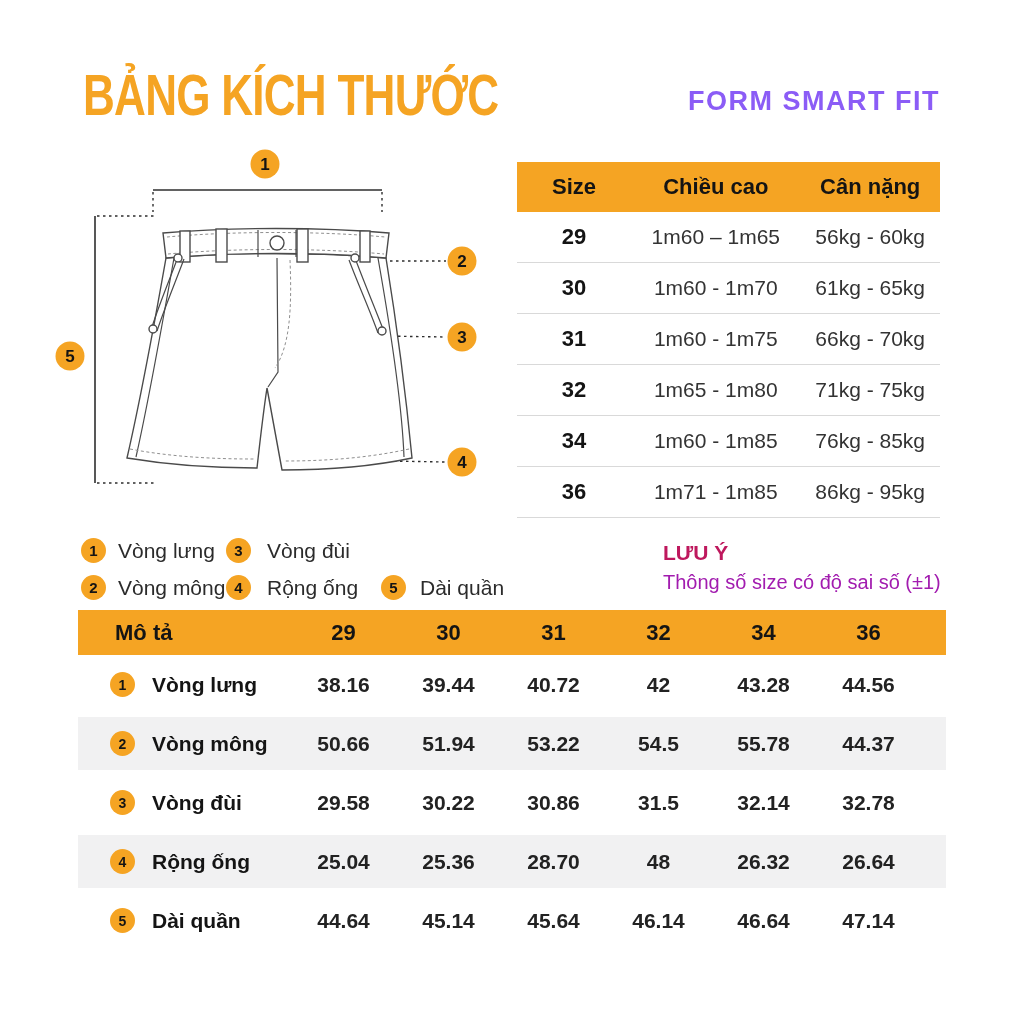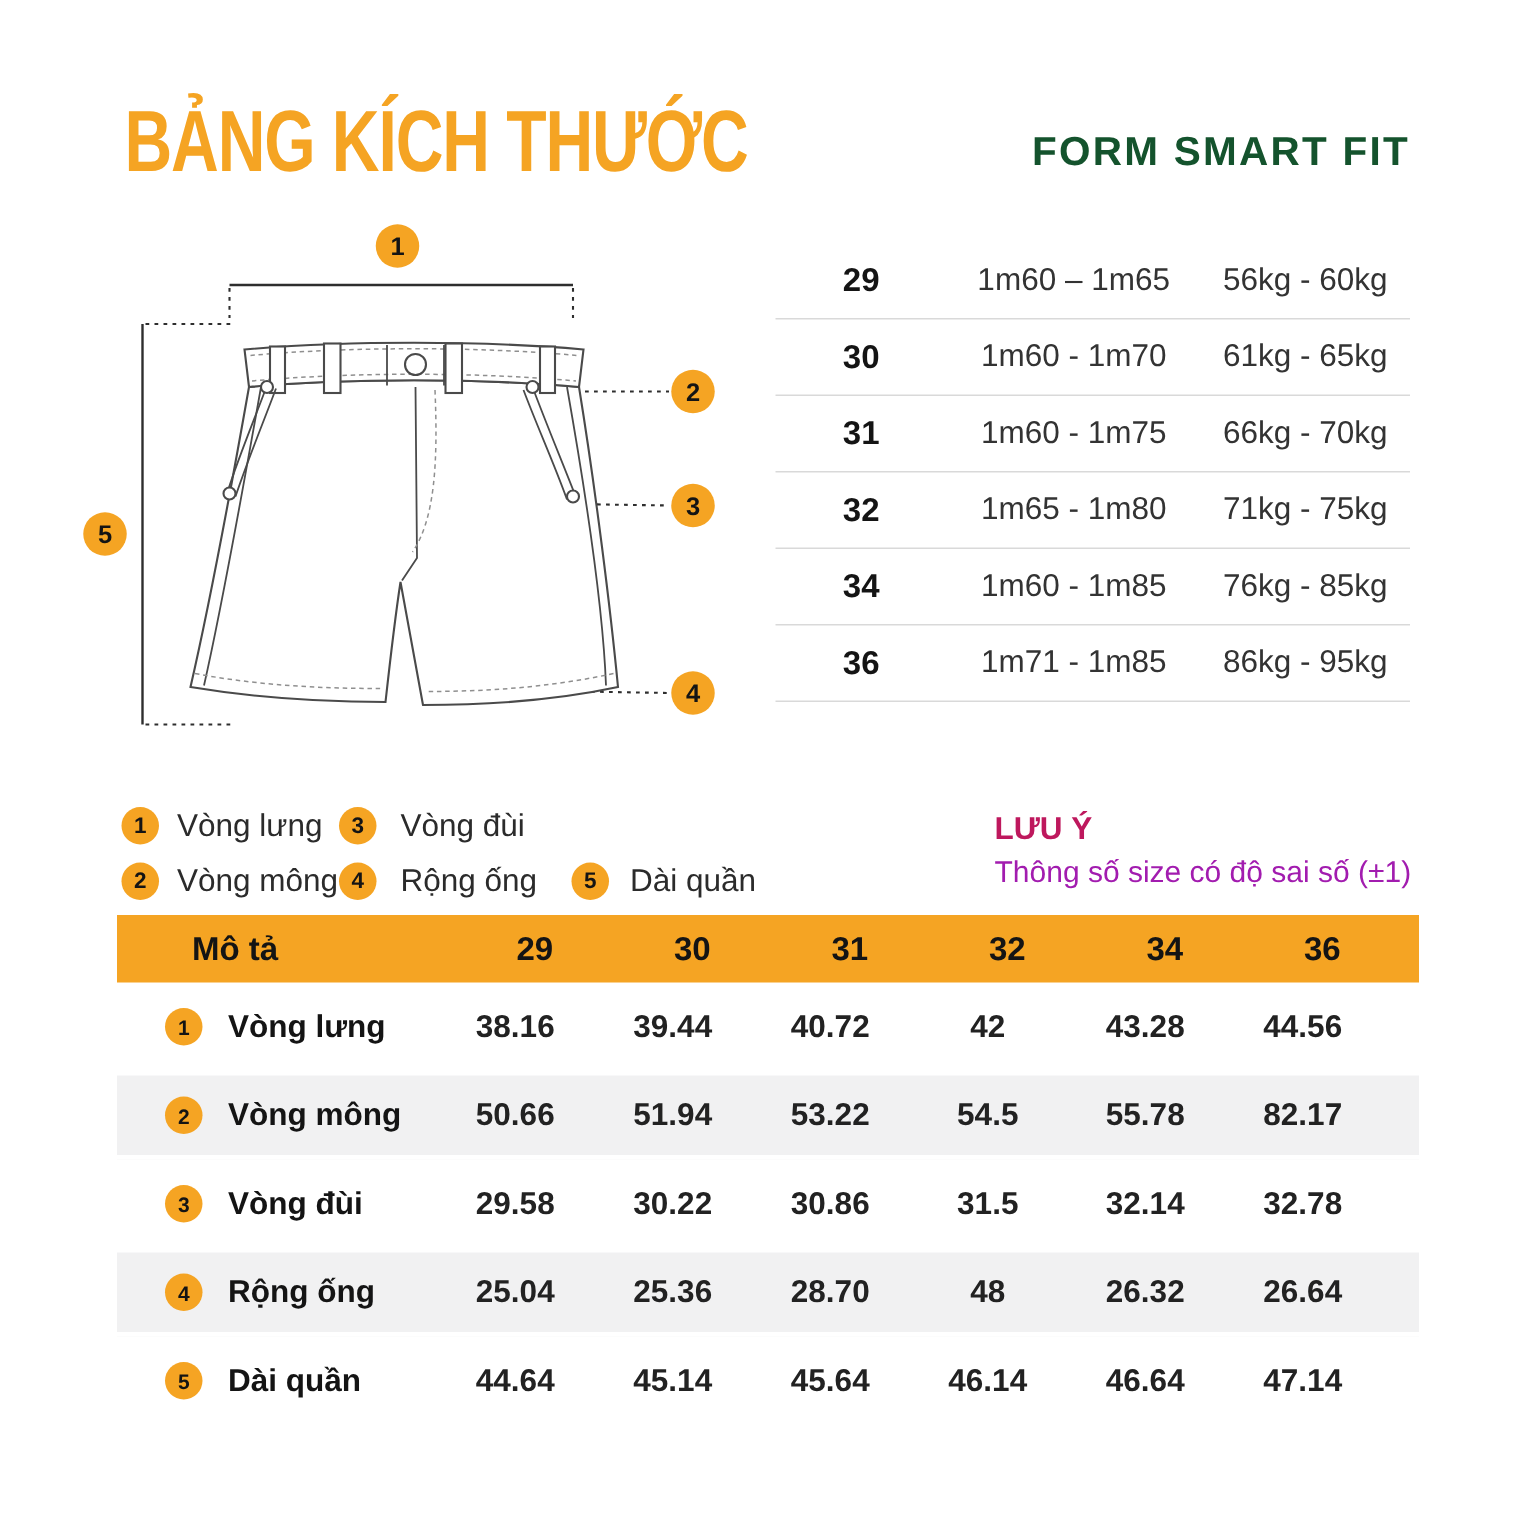--- a/index.html
+++ b/index.html
@@ -15,7 +15,7 @@
   }
   .form-label{
     position:absolute;right:84px;top:86px;font-size:27px;font-weight:700;
-    letter-spacing:1.5px;color:#14532d;white-space:nowrap;
+    letter-spacing:1.5px;color:#8b5cf6;white-space:nowrap;
   }
   
   .stable{position:absolute;left:517px;top:162px;width:423px;}

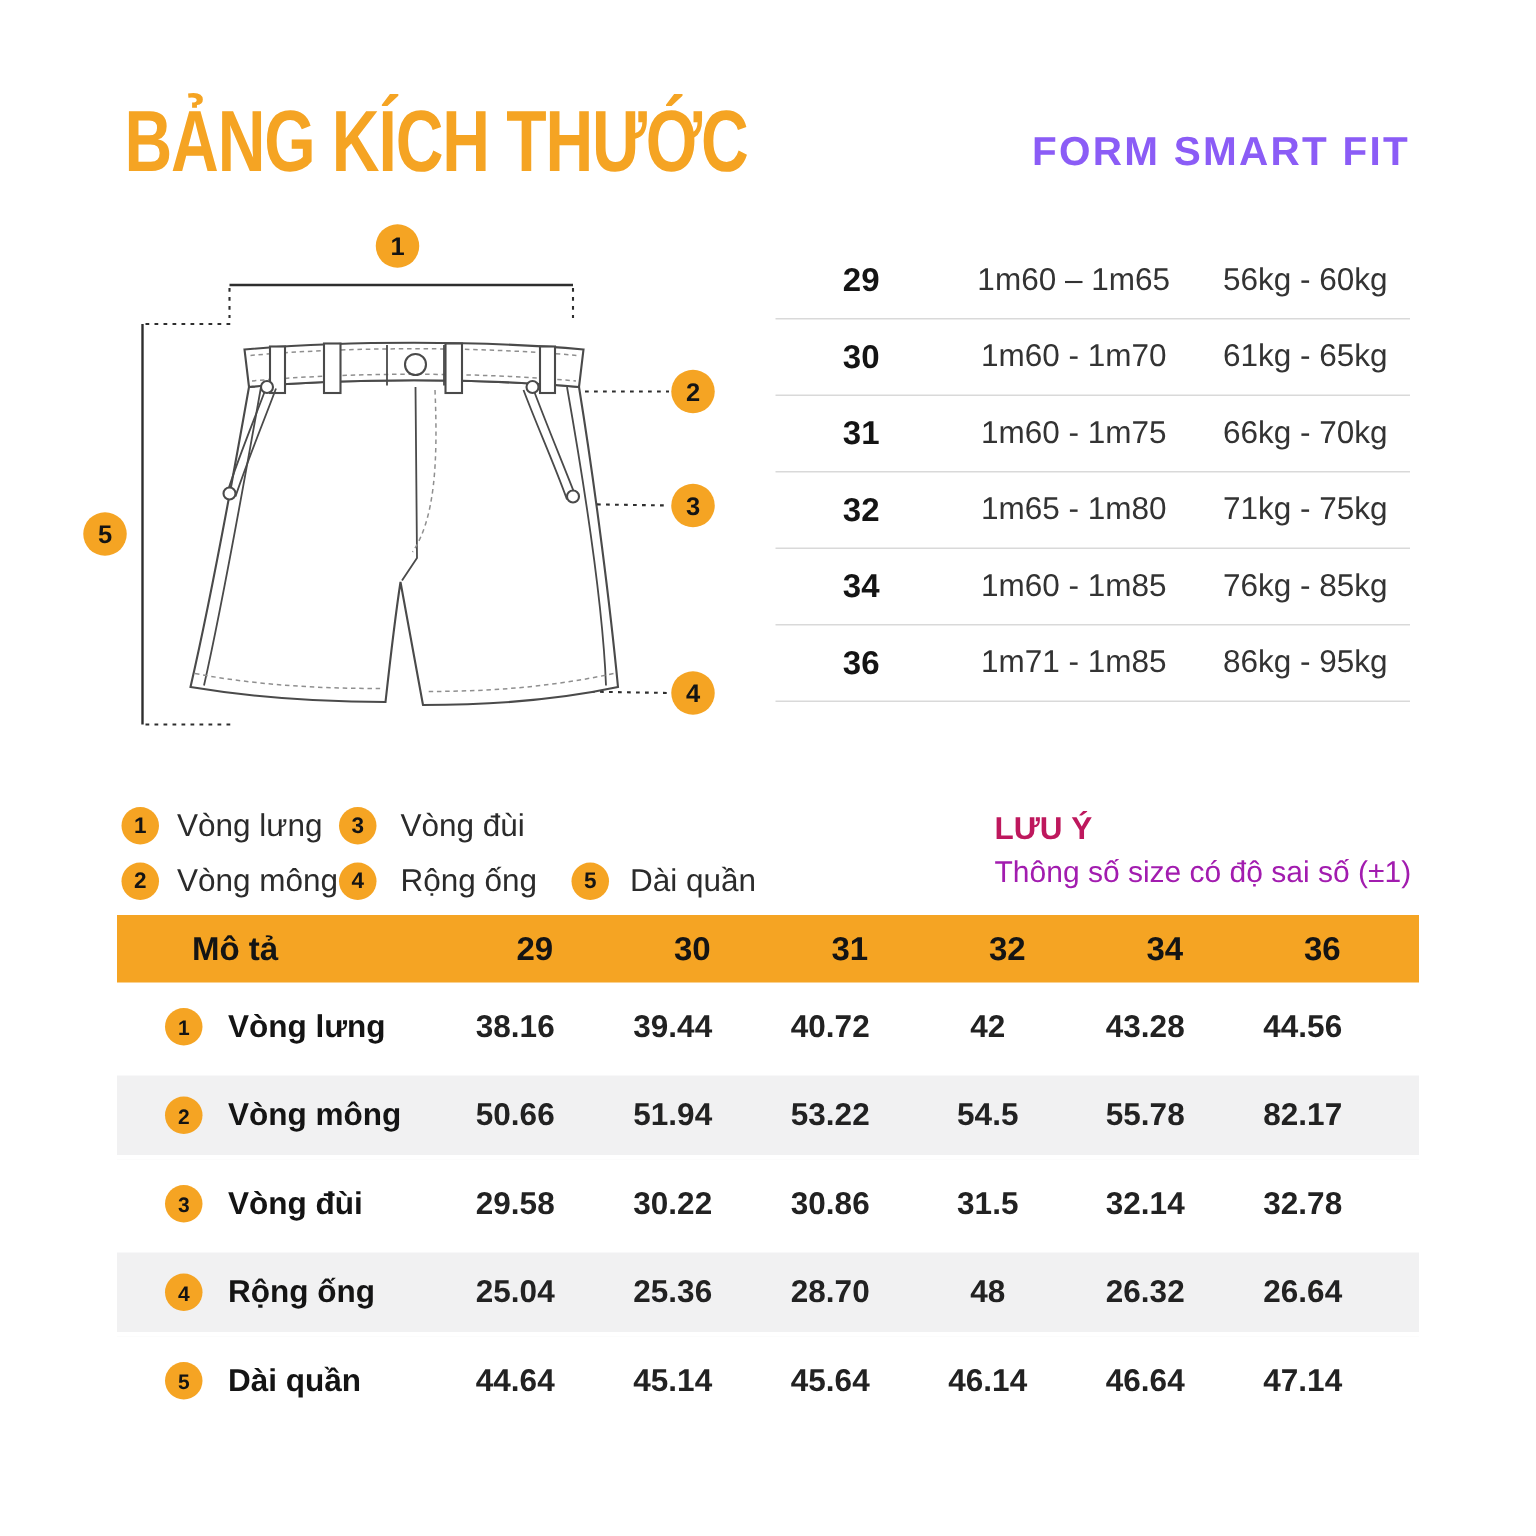--- a/index.html
+++ b/index.html
@@ -143,6 +143,11 @@
   </svg>
 
   <div class="stable">
+    <div class="stable-header">
+      <div class="sc1">Size</div>
+      <div class="sc2">Chiều cao</div>
+      <div class="sc3">Cân nặng</div>
+    </div>
     <div class="stable-row">
       <div class="sc1">29</div>
       <div class="sc2">1m60 – 1m65</div>

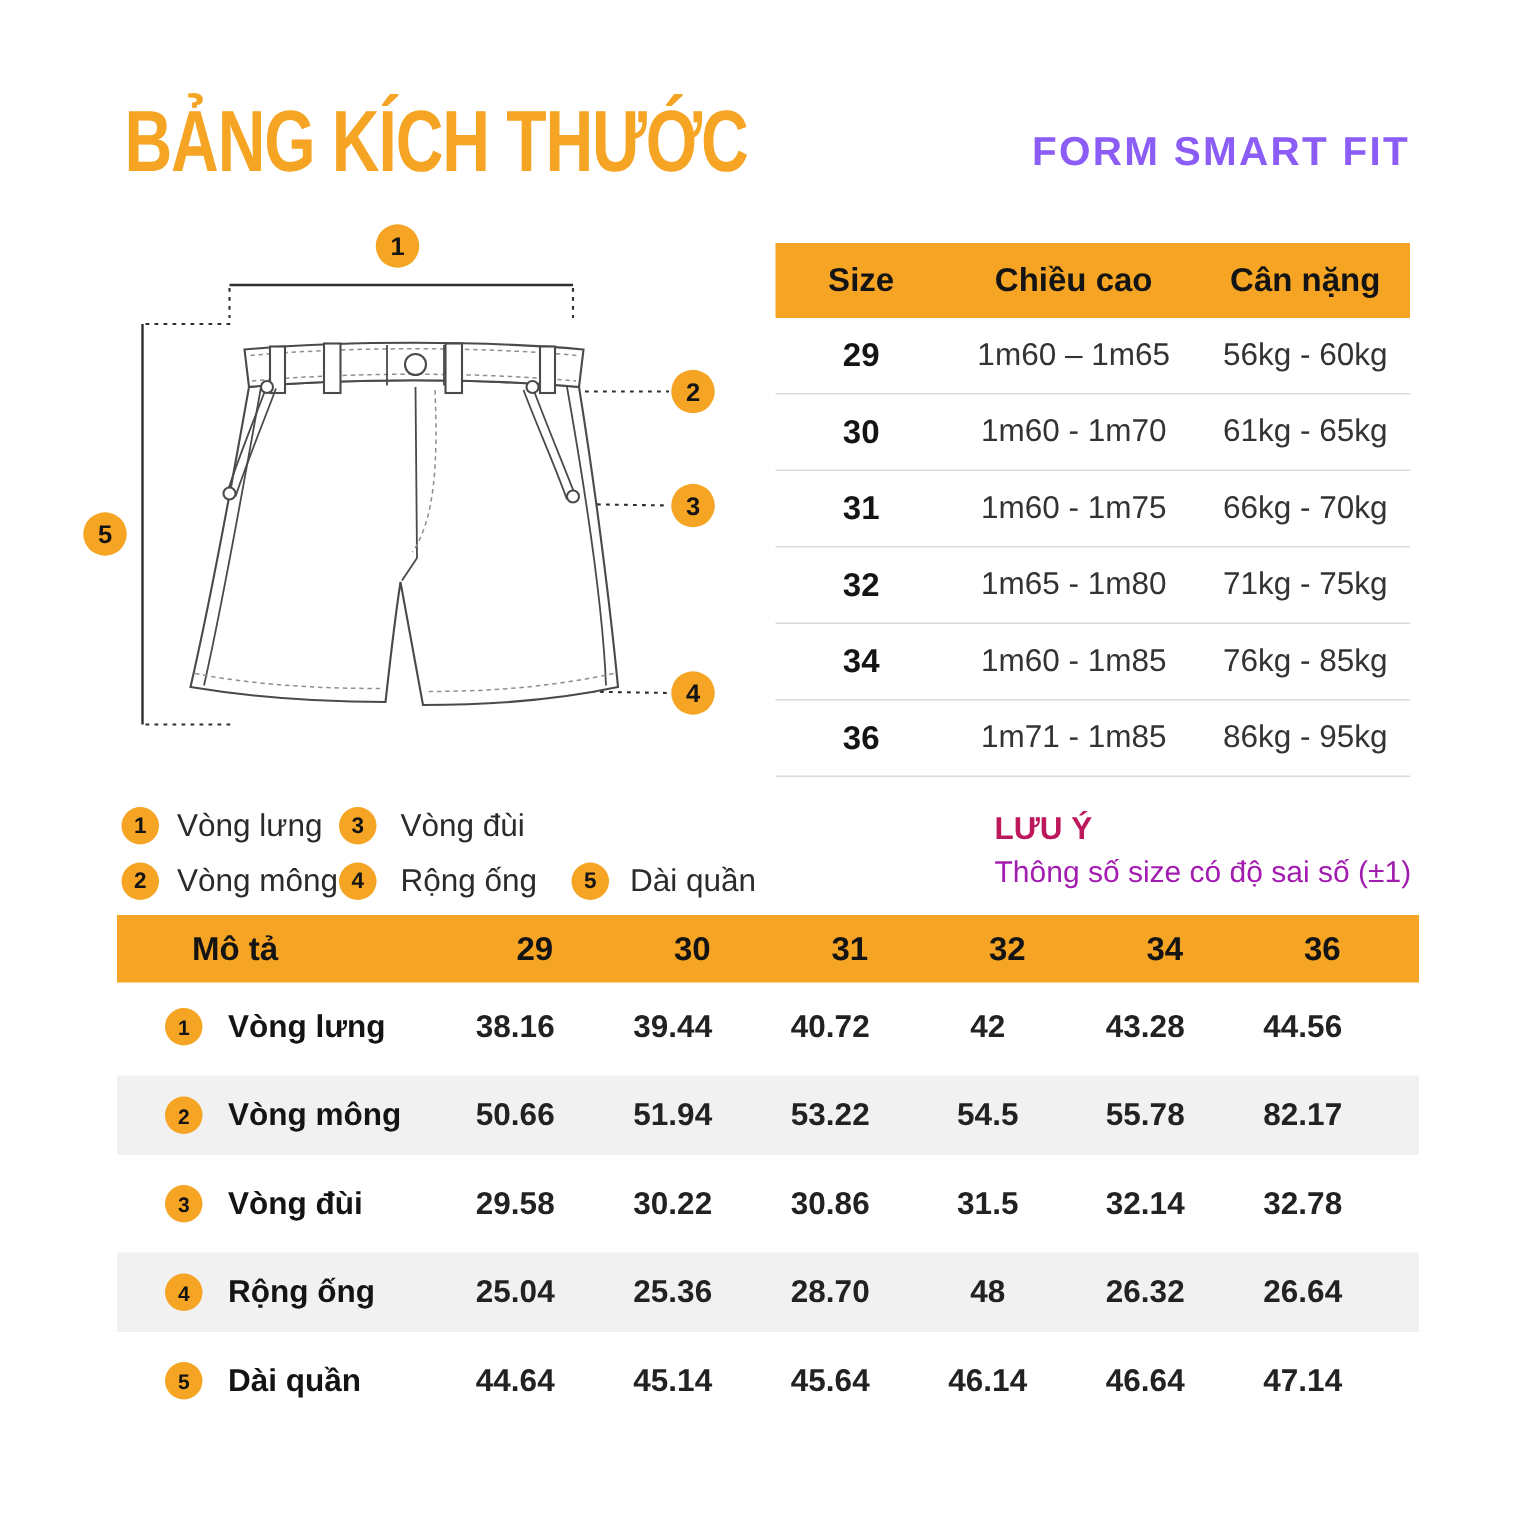--- a/index.html
+++ b/index.html
@@ -44,7 +44,7 @@
   .mtable{position:absolute;left:78px;top:610px;width:868px;}
   .m-header{display:flex;align-items:center;height:45px;background:#F5A423;
     font-weight:700;font-size:22px;color:#141414;}
-  .m-desc{width:213px;padding-left:37px;box-sizing:border-box;margin-left:13px;}
+  .m-desc{width:213px;padding-left:37px;box-sizing:border-box;}
   .m-col{width:105px;text-align:center;}
   .m-row{display:flex;align-items:center;height:59px;box-sizing:border-box;}
   .m-row.shade{background:#f1f1f2;border-top:3px solid #fff;border-bottom:3px solid #fff;}

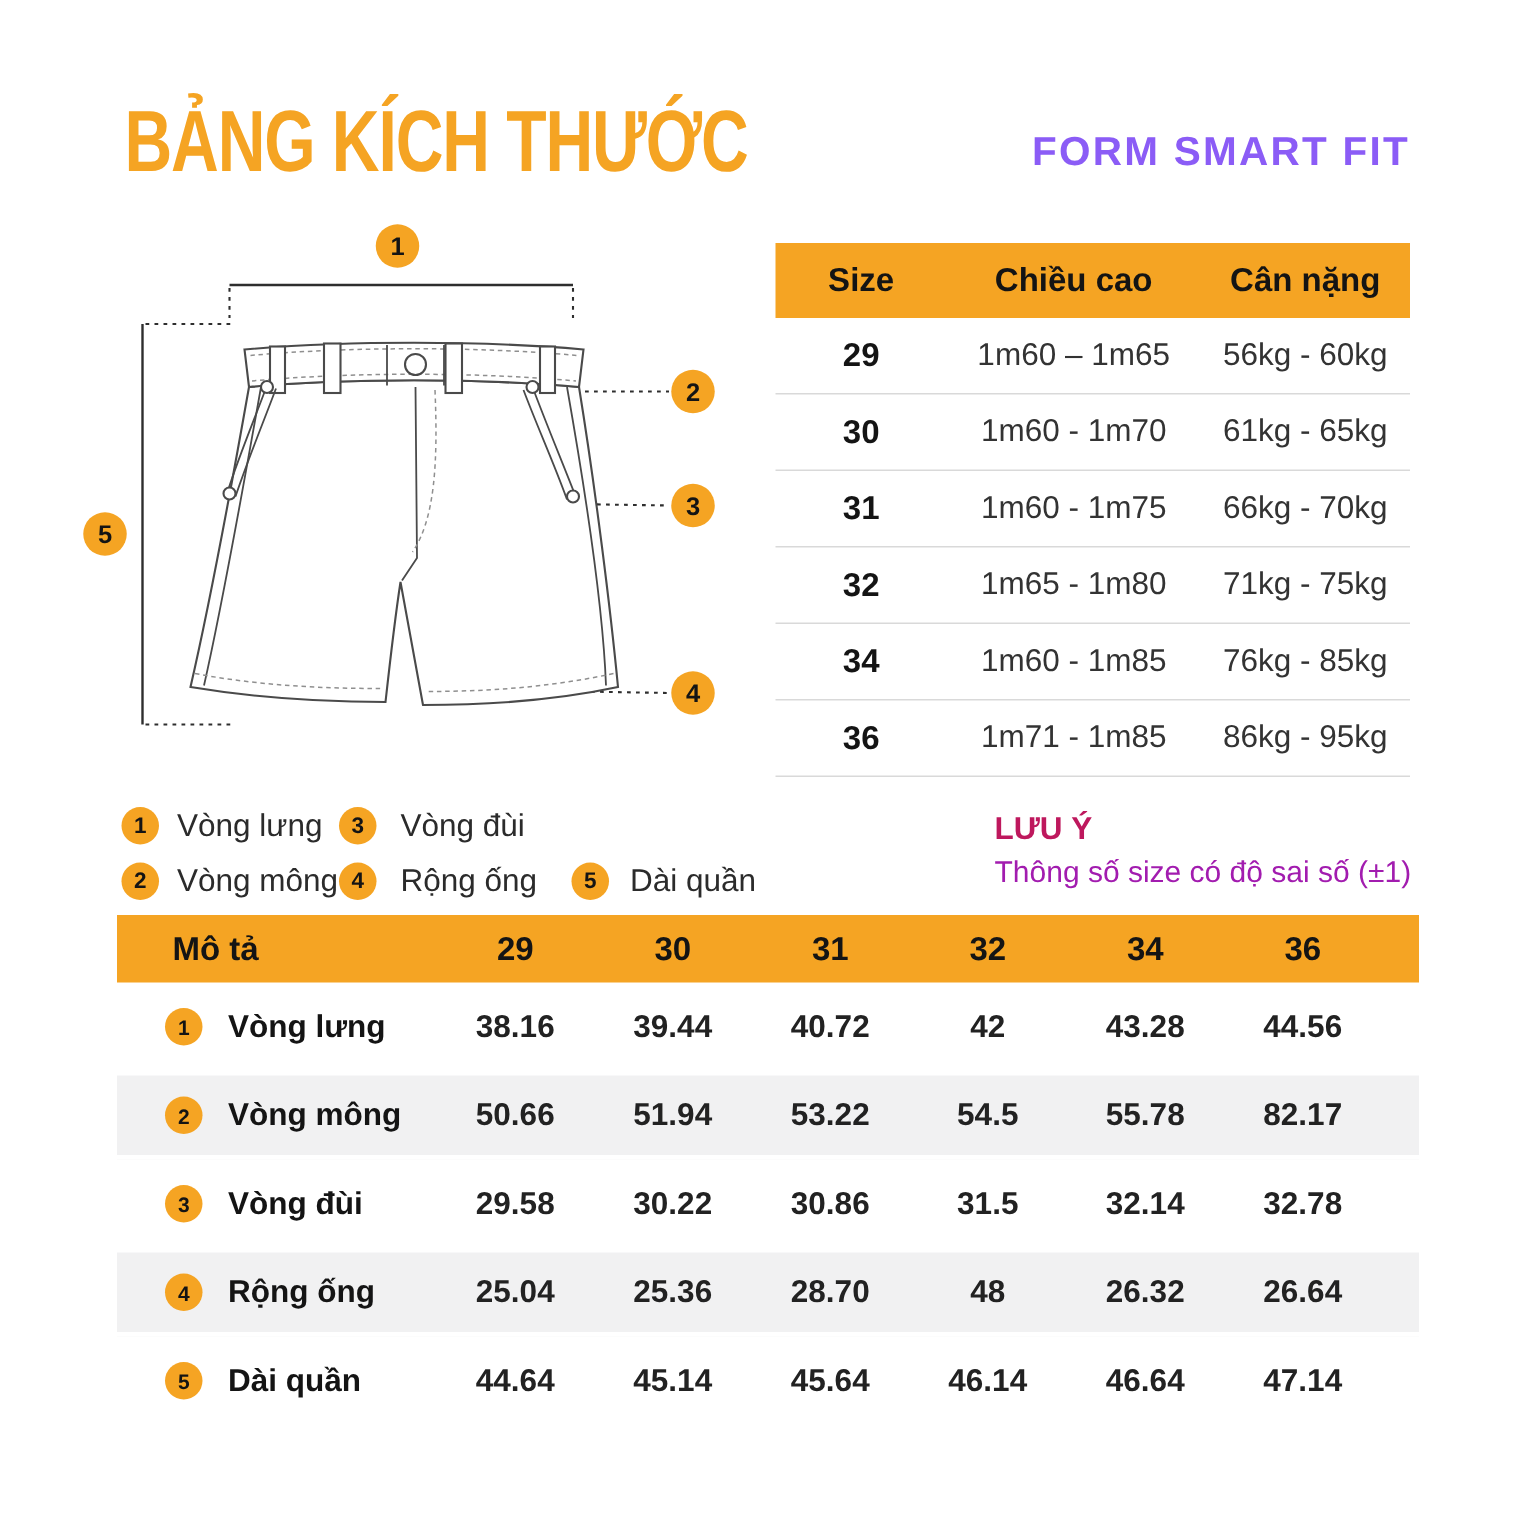--- a/index.html
+++ b/index.html
@@ -230,7 +230,7 @@
       <div class="m-val">53.22</div>
       <div class="m-val">54.5</div>
       <div class="m-val">55.78</div>
-      <div class="m-val">82.17</div>
+      <div class="m-val">44.37</div>
     </div>
 
     <div class="m-row">

